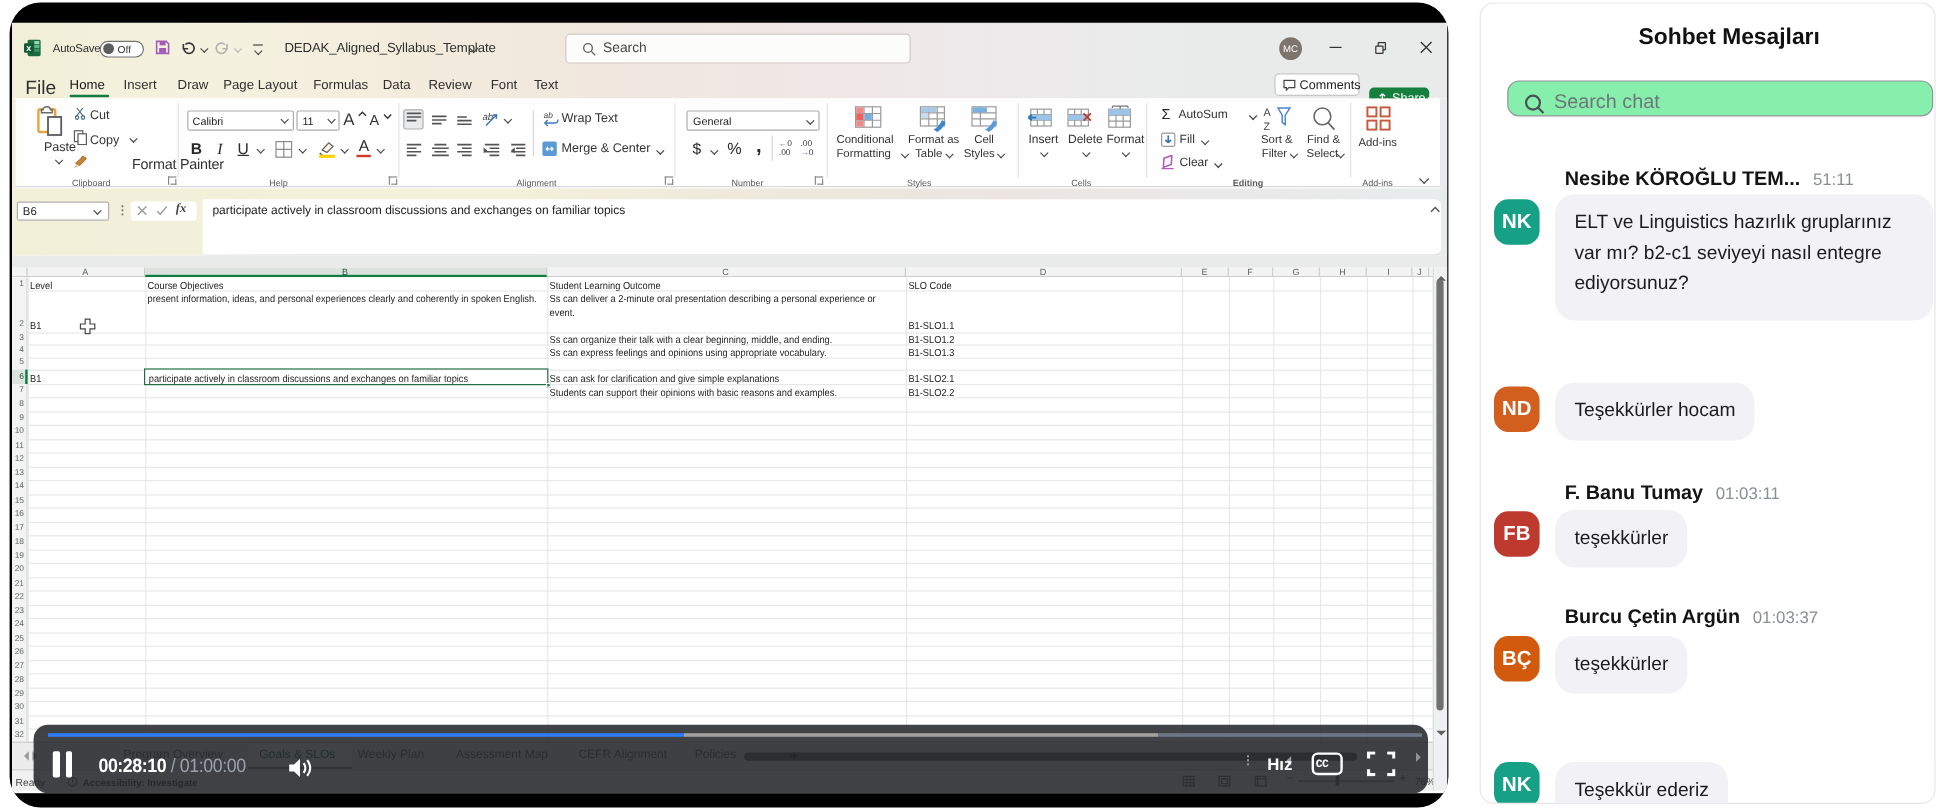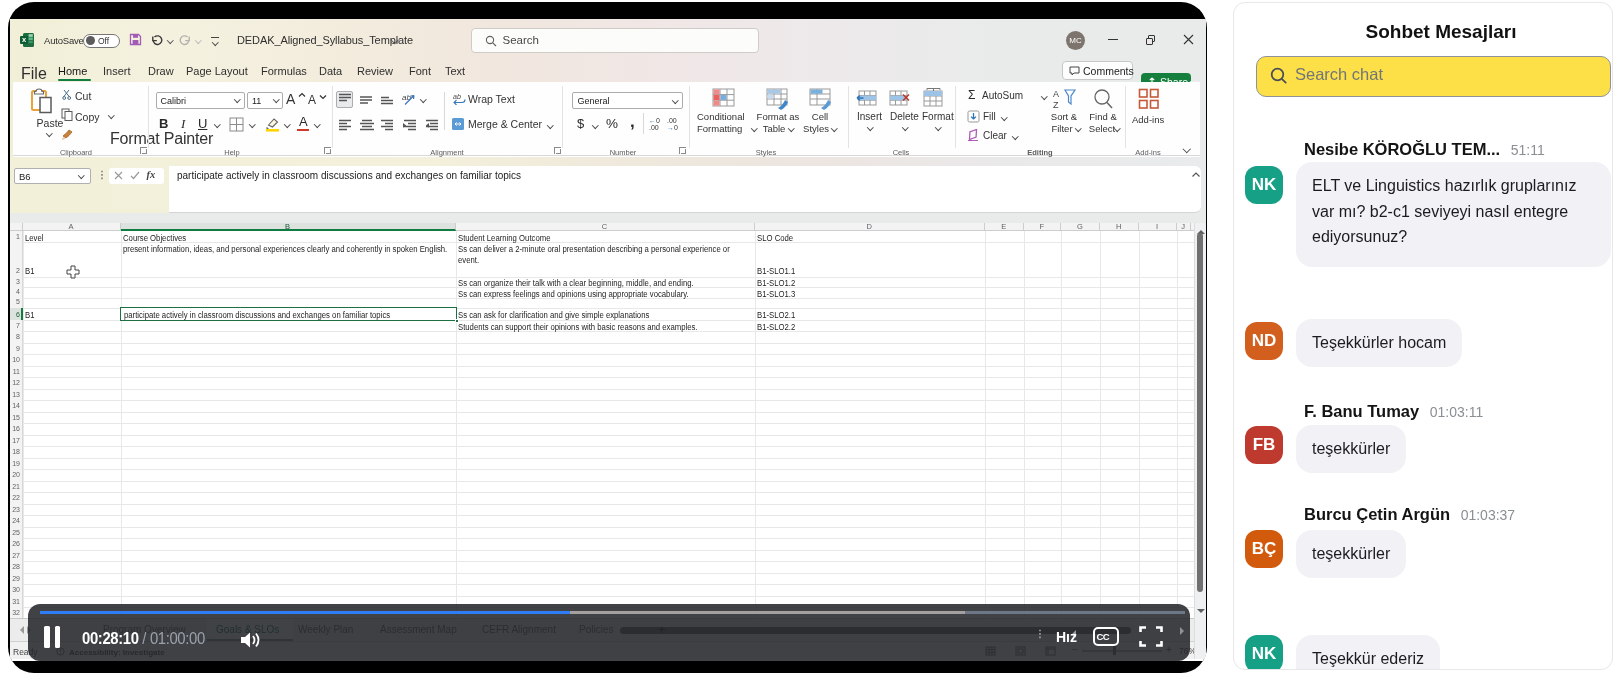--- a/index.html
+++ b/index.html
@@ -601,7 +601,7 @@
   </div>
   <div id="chat">
     <div class="abs" style="left:18px;top:18px;width:378px;text-align:center;font-size:19px;font-weight:bold;color:#111;">Sohbet Mesajları</div>
-    <div class="abs" style="left:22px;top:53px;width:355px;height:41px;border:1.5px solid #8f9399;border-radius:10px;background:#fde047;">
+    <div class="abs" style="left:22px;top:64px;width:355px;height:30px;border:1.5px solid #8f9399;border-radius:10px;background:#86efac;">
       <svg class="abs" style="left:13px;top:10px" width="18" height="18" viewBox="0 0 18 18">
         <circle cx="7.5" cy="7.5" r="5.8" fill="none" stroke="#4a4f55" stroke-width="1.8"></circle>
         <path d="M11.8 11.8 L16.2 16.2" stroke="#4a4f55" stroke-width="1.8"></path>

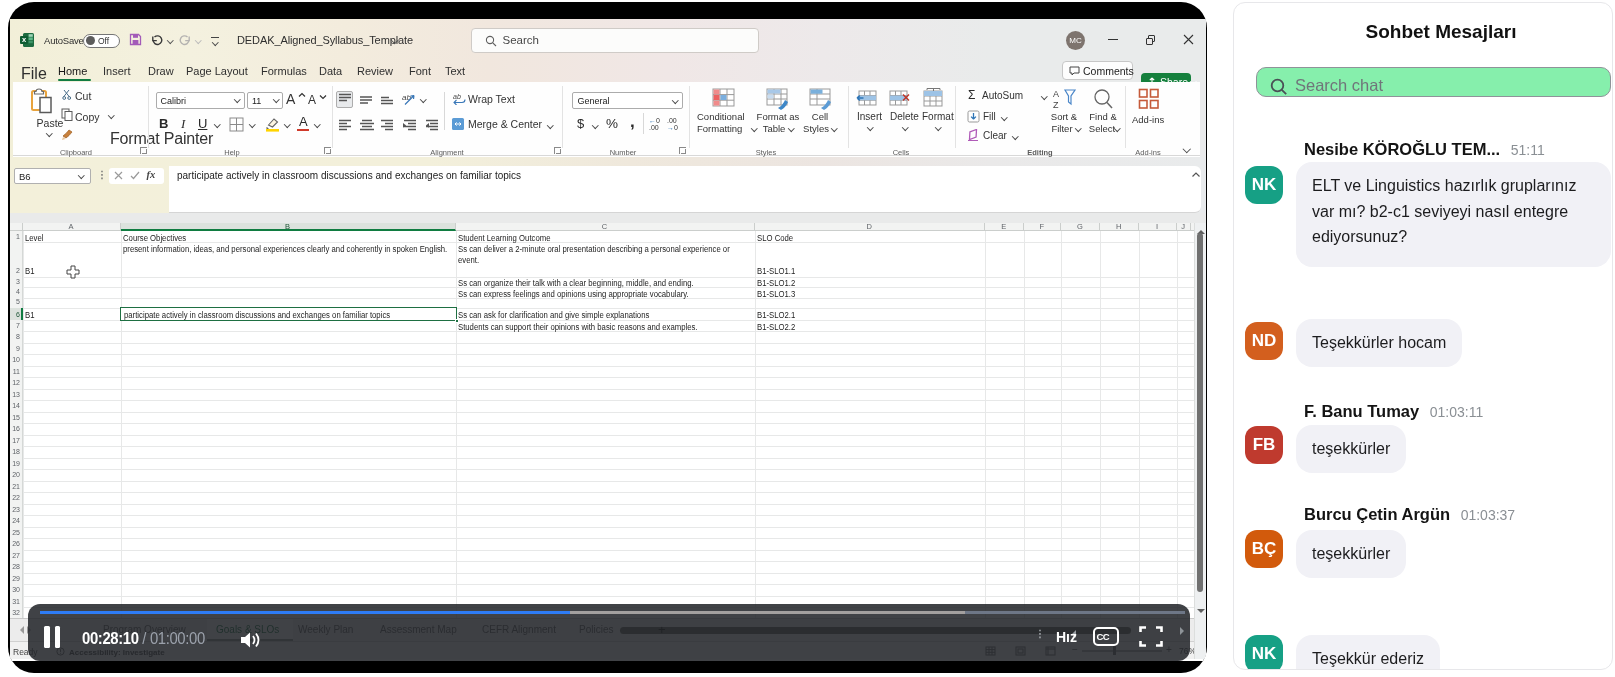--- a/index.html
+++ b/index.html
@@ -152,7 +152,7 @@
           <path d="M2 8 q4 -3 6 -6 l3 2 q-3 4 -6 6 z" fill="#c8803b" stroke="#a5682d" stroke-width="0.8"></path>
           <path d="M2 9 l2.5 2 l-3.5 1 z" fill="#e8c49a"></path>
         </svg>
-        <div class="rtxt abs" style="left:65px;top:48px;font-size:16px;letter-spacing:-0.2px;padding-left:35px;">Format Painter</div>
+        <div class="rtxt abs" style="left:65px;top:48px;font-size:12px;letter-spacing:-0.2px;padding-left:35px;">Format Painter</div>
         <div class="glabel" style="left:35px;width:62px;">Clipboard</div>
         <div class="launch" style="left:130px;"></div>
         <div class="gsep" style="left:137.8px;"></div>

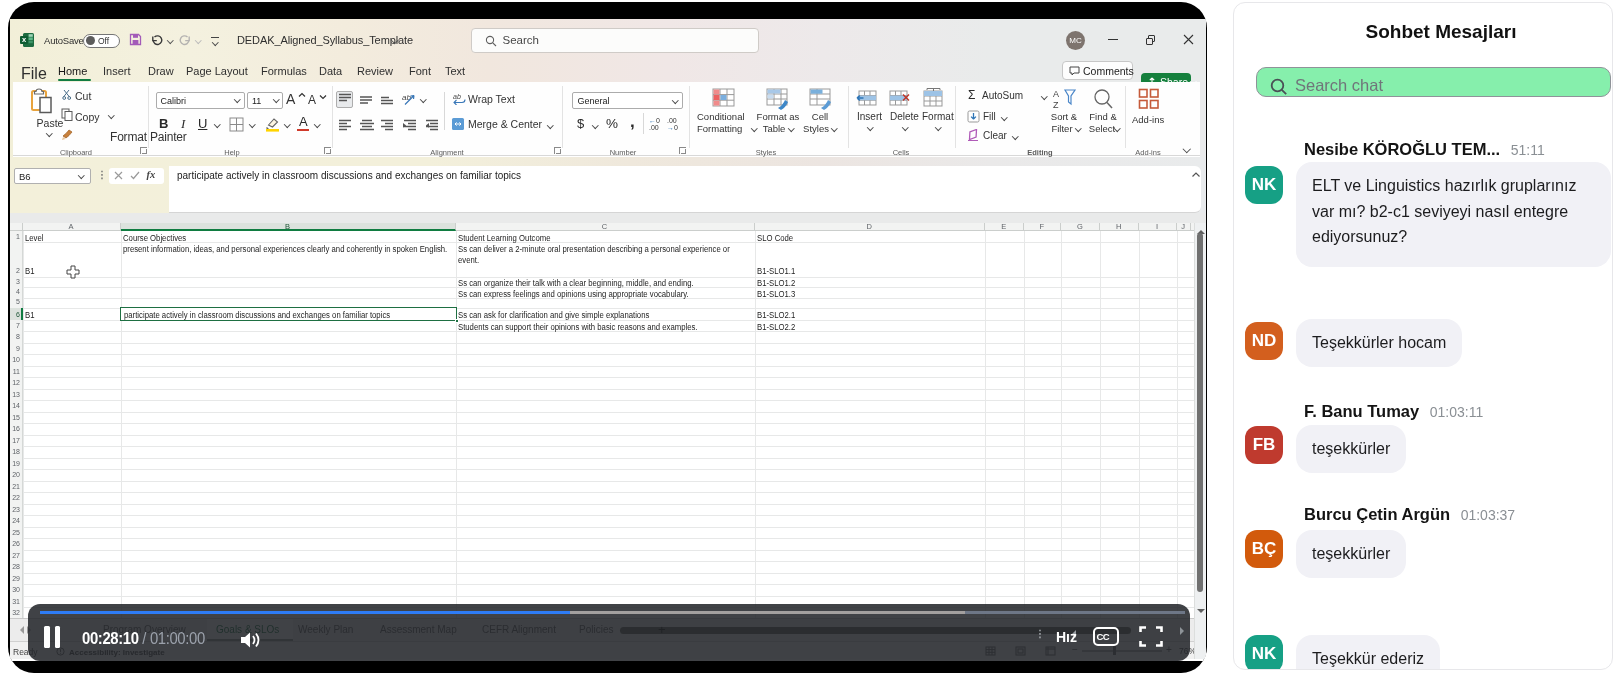--- a/index.html
+++ b/index.html
@@ -585,7 +585,7 @@
       </svg>
 
       <div class="abs" style="left:1028px;top:25px;font-size:14px;color:#fff;font-weight:bold;">Hız</div>
-      <div class="abs" style="left:1065px;top:22.5px;width:26px;height:19.5px;border:2.2px solid #fff;border-radius:5px;">
+      <div class="abs" style="left:1065px;top:22.5px;width:26px;height:19.5px;border:2.2px solid #fff;border-radius:5px;font-family:Liberation Mono, monospace;">
         <div class="abs" style="left:1.5px;top:2px;font-size:9.5px;color:#fff;font-weight:bold;letter-spacing:-0.5px;">CC</div>
       </div>
       <svg class="abs" style="left:1111px;top:22px" width="24" height="21" viewBox="0 0 24 21">

